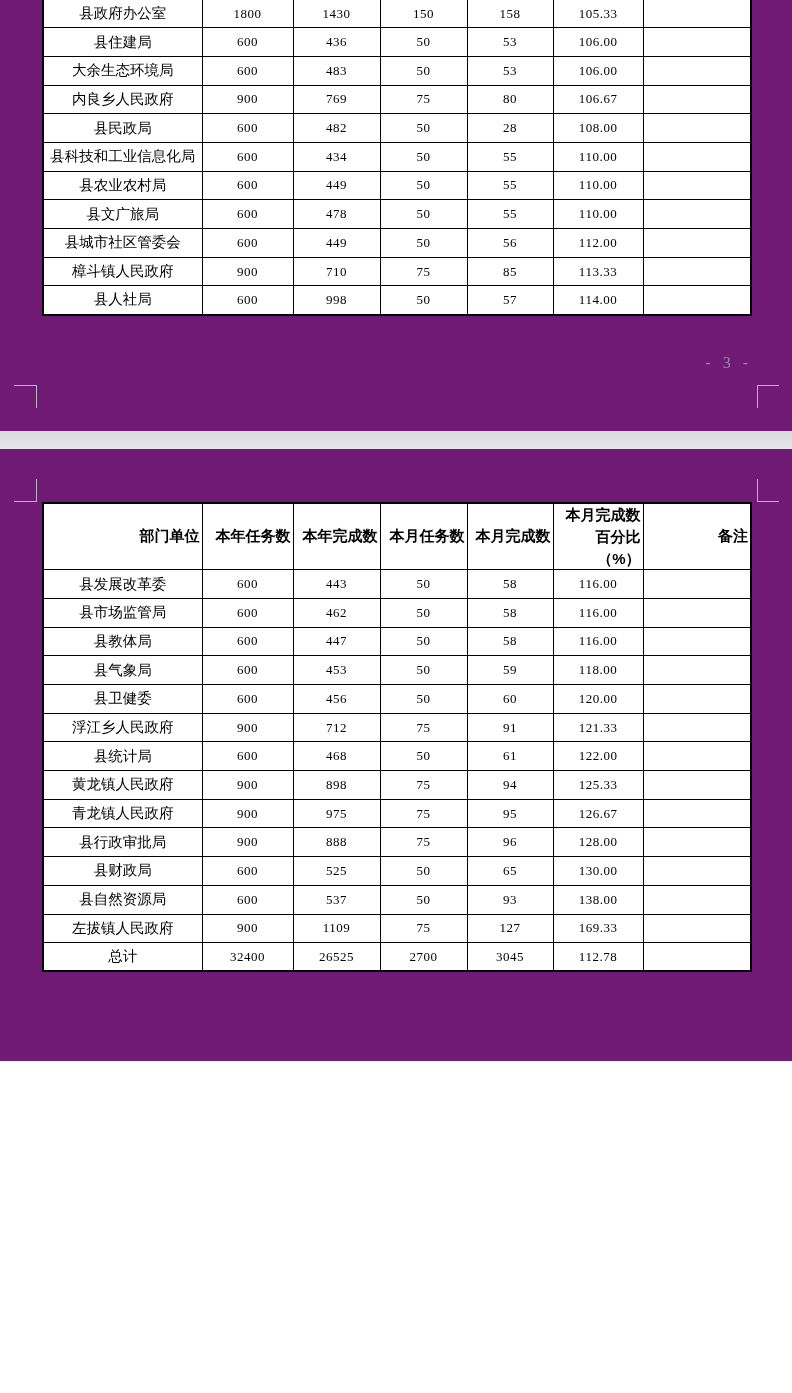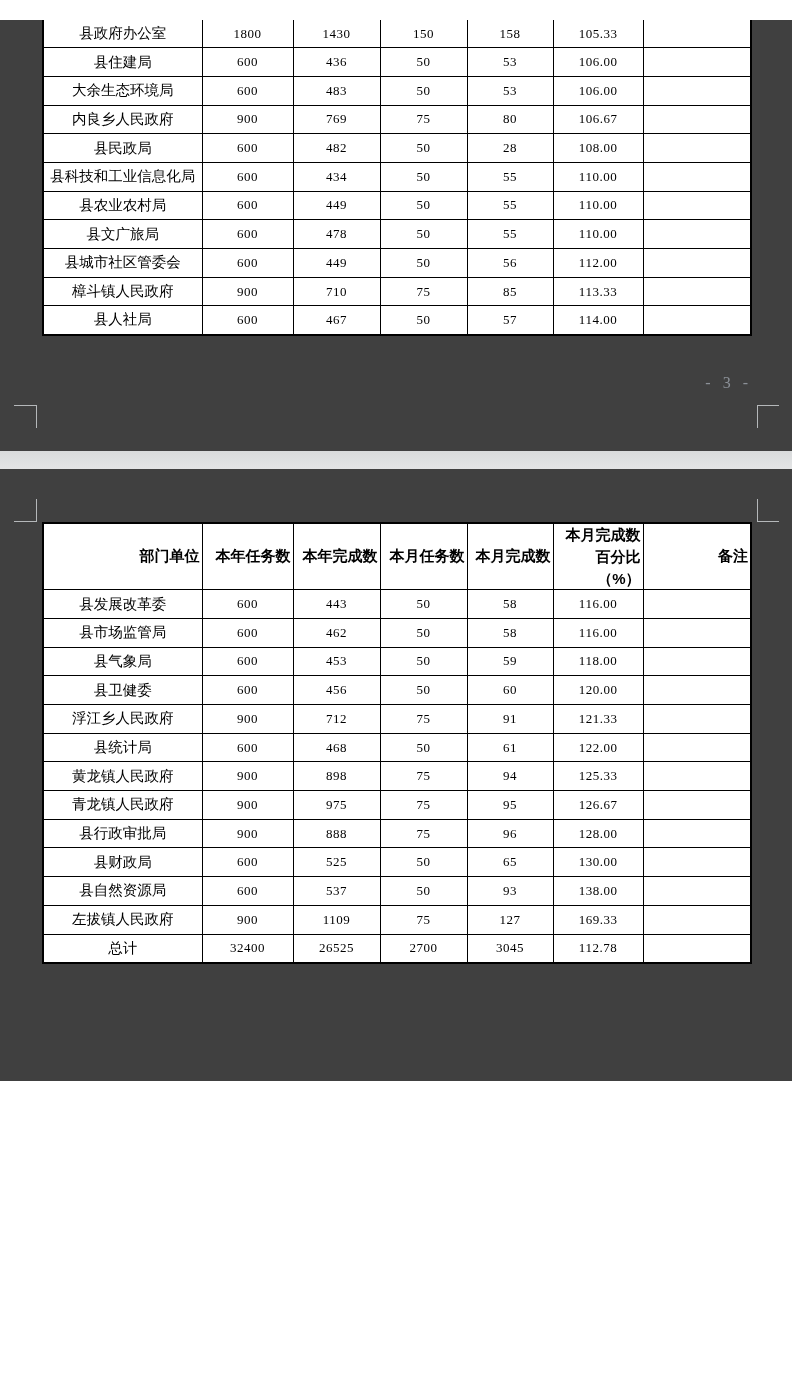--- a/index.html
+++ b/index.html
@@ -5,10 +5,9 @@
   html,body { margin:0; padding:0; background:#ffffff; }
   .canvas {
     position:relative; width:792px; height:1061px; overflow:hidden;
-    background:#404040;
+    background:#701a75;
     font-family:"Liberation Serif","DejaVu Serif",serif;
     color:#000000;
-    margin-top:20px;
   }
   
   table.doc-table {

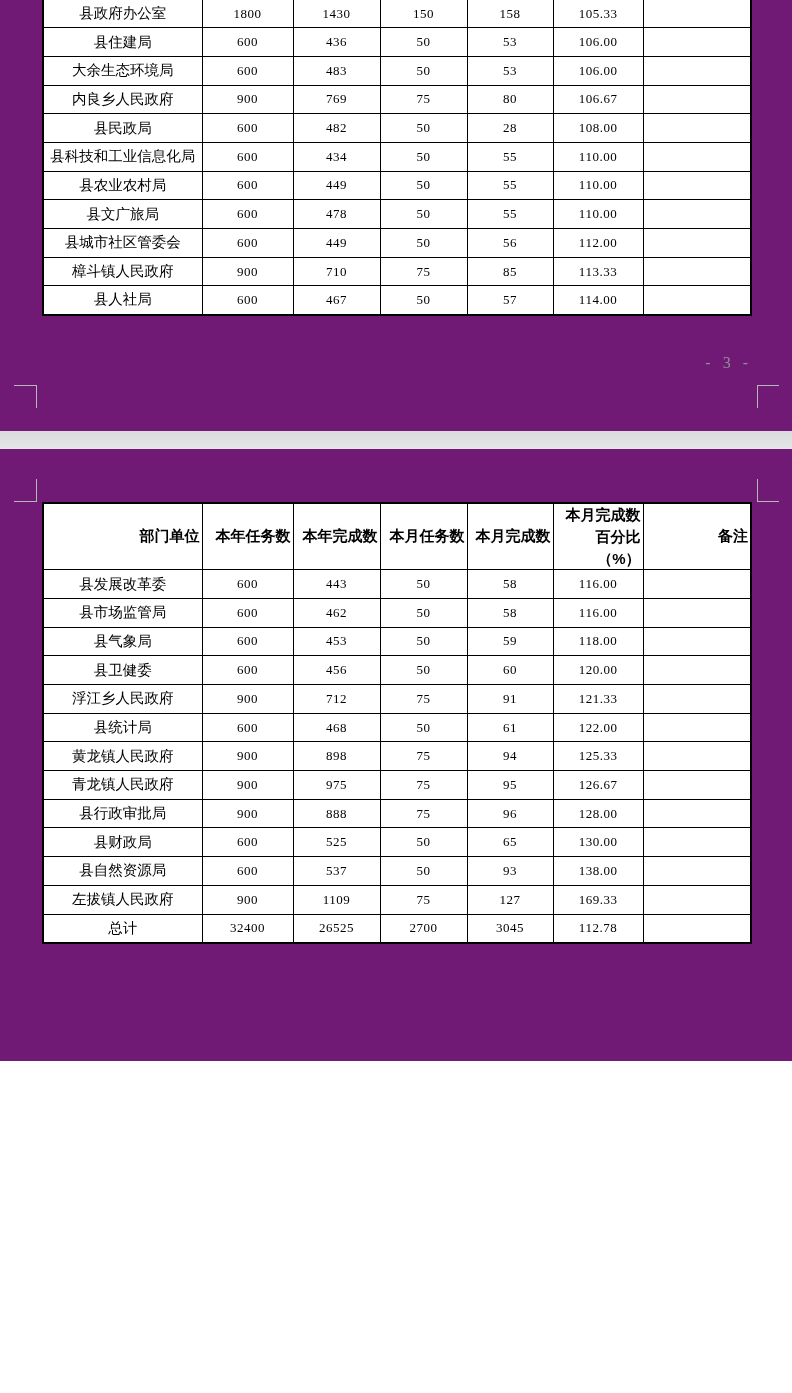--- a/index.html
+++ b/index.html
@@ -157,7 +157,7 @@
         <tr>
           <td class="dept-cell">县人社局</td>
           <td class="num-cell">600</td>
-          <td class="num-cell">467</td>
+          <td class="num-cell">998</td>
           <td class="num-cell">50</td>
           <td class="num-cell">57</td>
           <td class="num-cell">114.00</td>

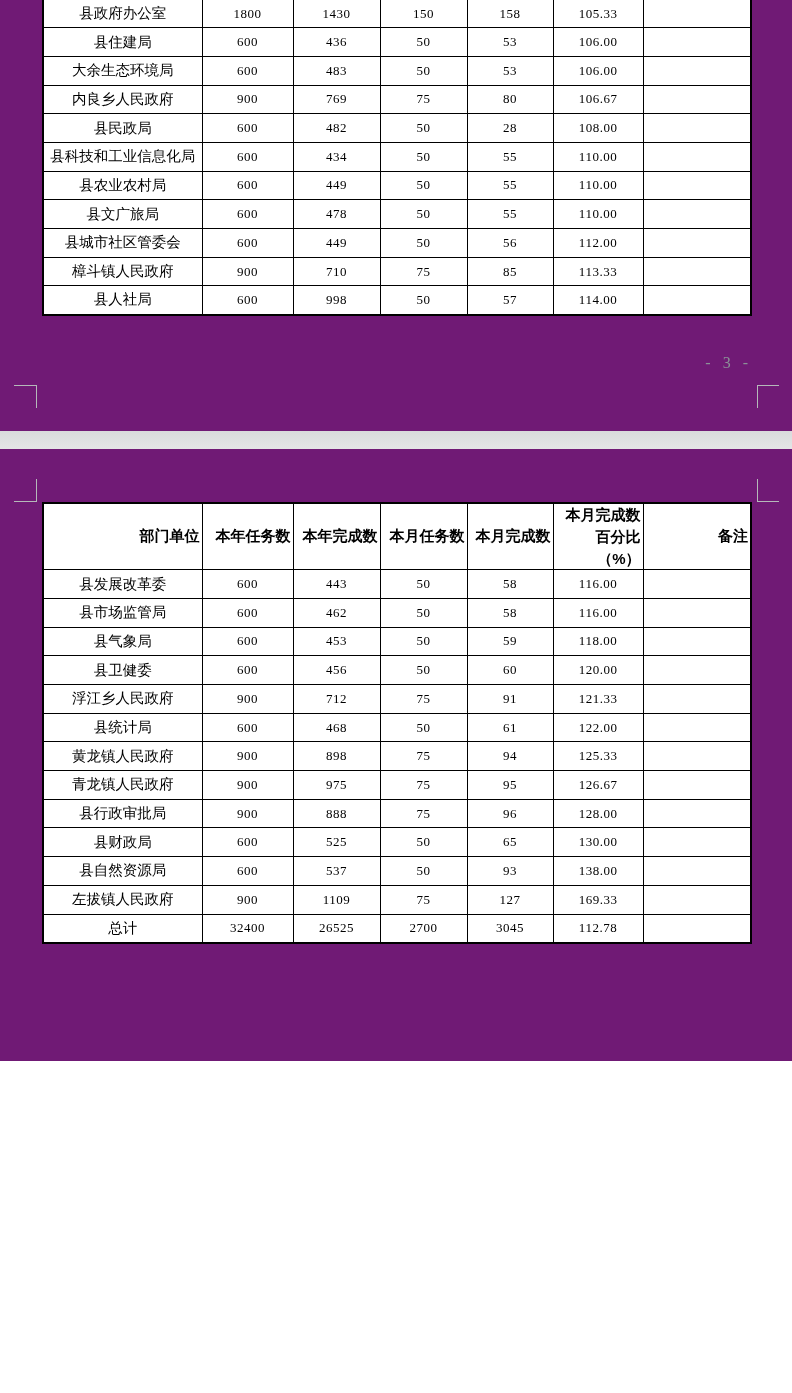--- a/index.html
+++ b/index.html
@@ -218,6 +218,15 @@
           <td class="remark-cell"></td>
         </tr>
         <tr>
+          <td class="dept-cell">县教体局</td>
+          <td class="num-cell">600</td>
+          <td class="num-cell">447</td>
+          <td class="num-cell">50</td>
+          <td class="num-cell">58</td>
+          <td class="num-cell">116.00</td>
+          <td class="remark-cell"></td>
+        </tr>
+        <tr>
           <td class="dept-cell">县气象局</td>
           <td class="num-cell">600</td>
           <td class="num-cell">453</td>

